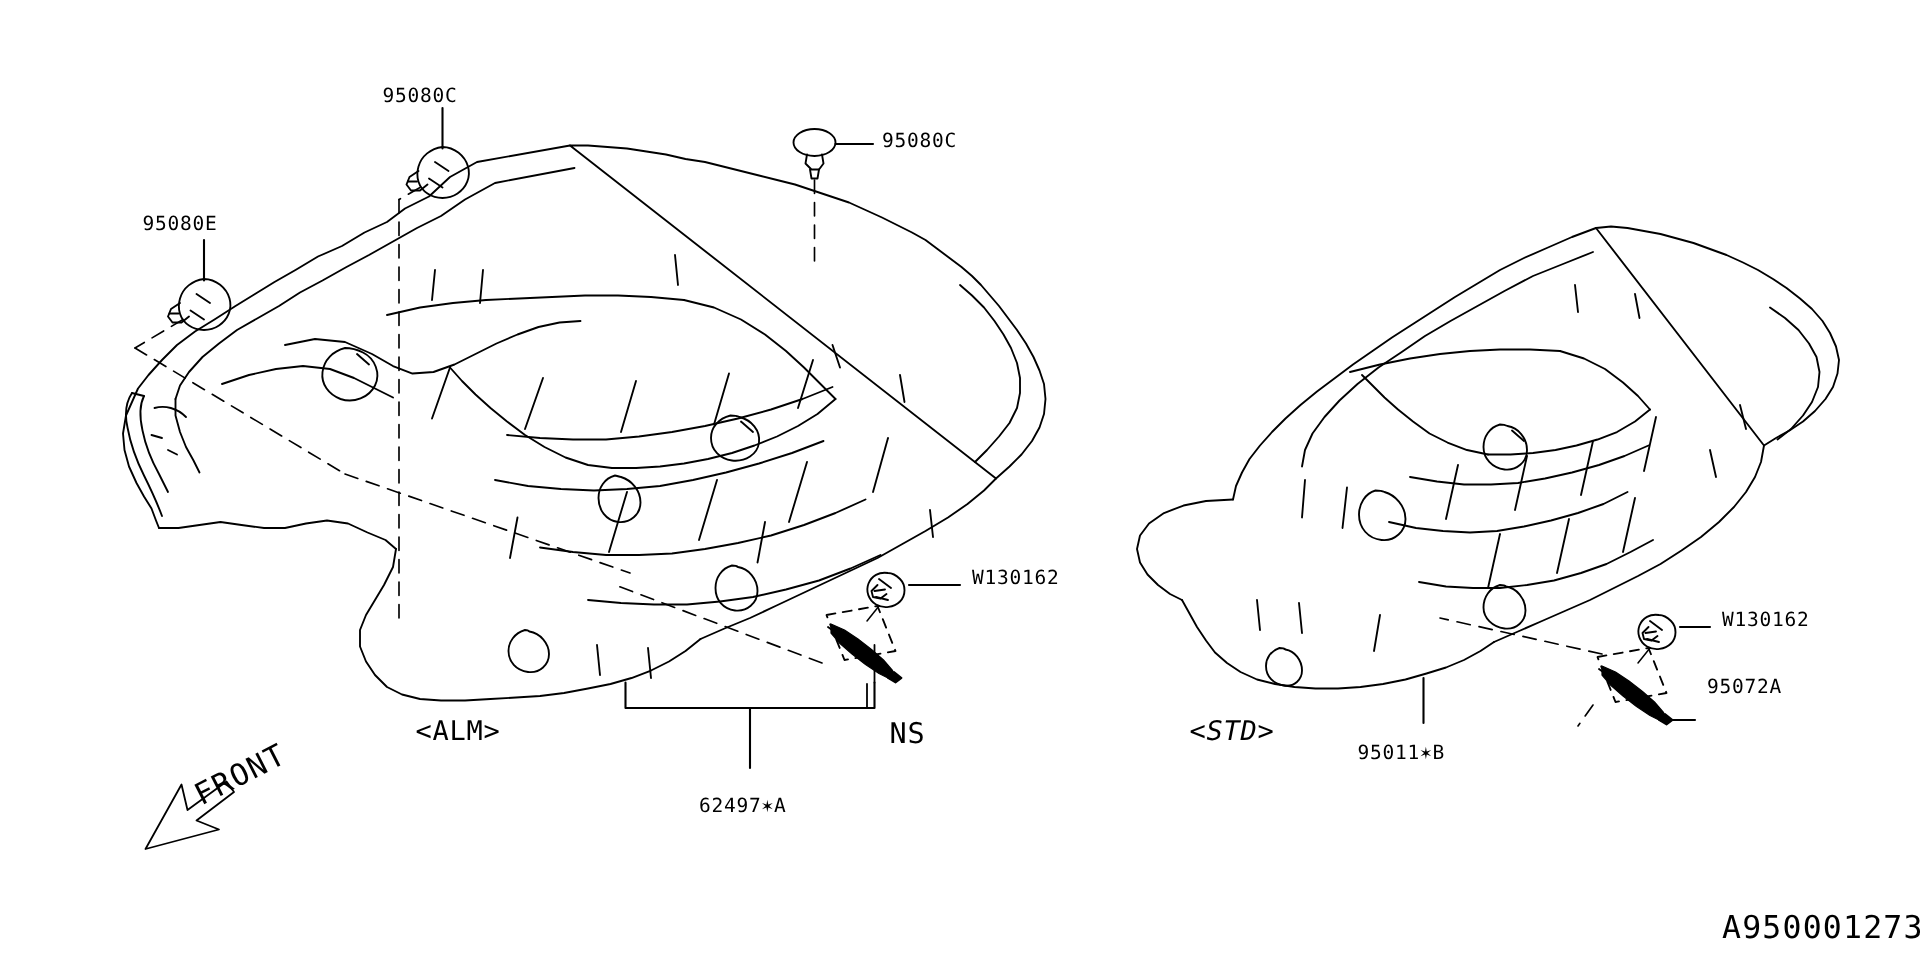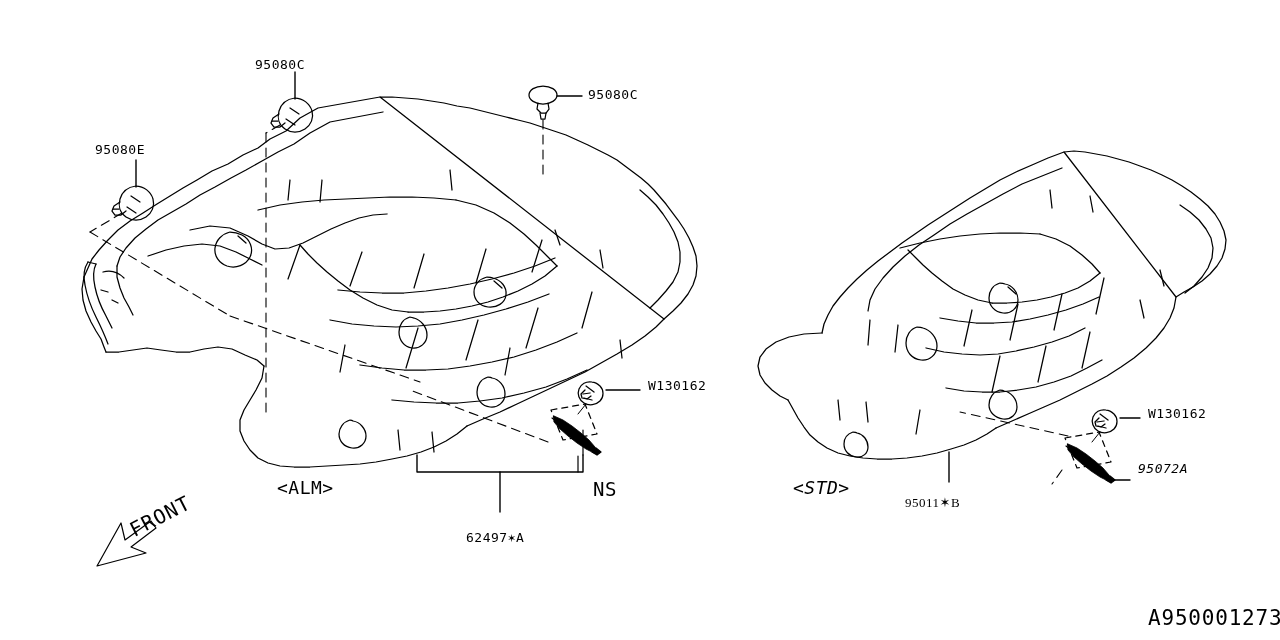--- a/index.html
+++ b/index.html
@@ -397,7 +397,7 @@
 
   <div class="lbl" style="left:1148px; top:407px;">W130162</div>
 
-  <div class="lbl" style="left:1138px; top:462px;font-style:italic;">95072A</div>
+  <div class="lbl" style="left:1138px; top:452px;">95072A</div>
 
   <div class="lbl lbl-sm" style="left:277px; top:479px;text-align:right;">&lt;ALM&gt;</div>
 

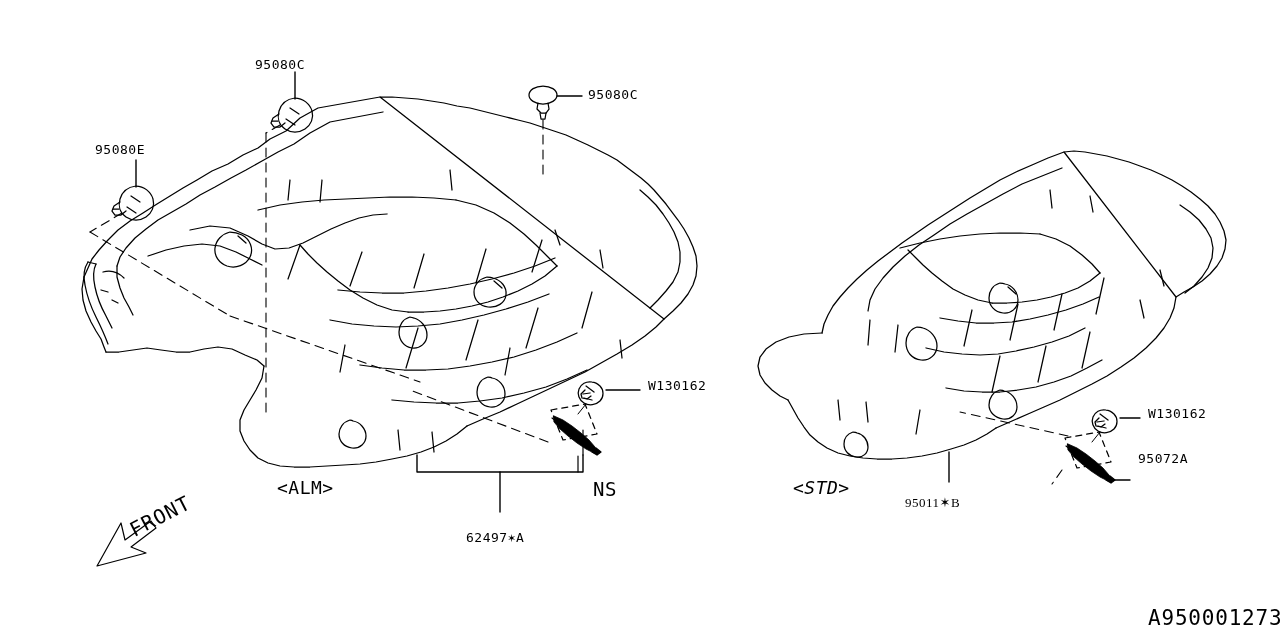--- a/index.html
+++ b/index.html
@@ -407,7 +407,7 @@
 
   <div class="lbl" style="left:466px; top:531px;">62497✶A</div>
 
-  <div class="lbl" style="left:905px; top:496px;font-family:Liberation Serif, serif;">95011✶B</div>
+  <div class="lbl" style="left:905px; top:496px;">95011✶B</div>
 
   <div class="lbl lbl-front" style="left:131px; top:521px;">FRONT</div>
 

